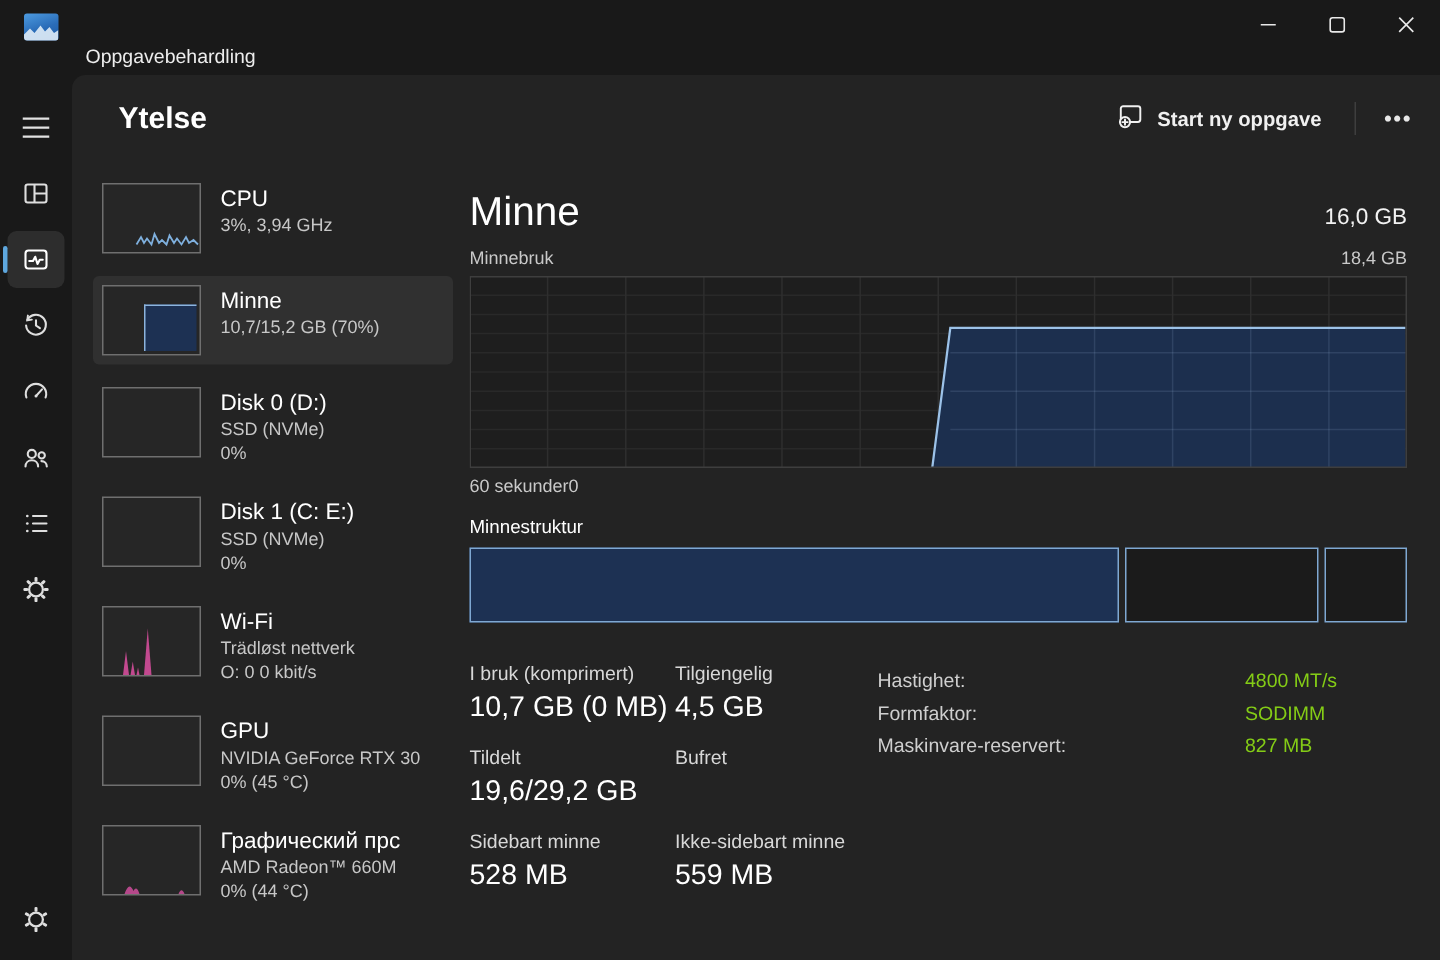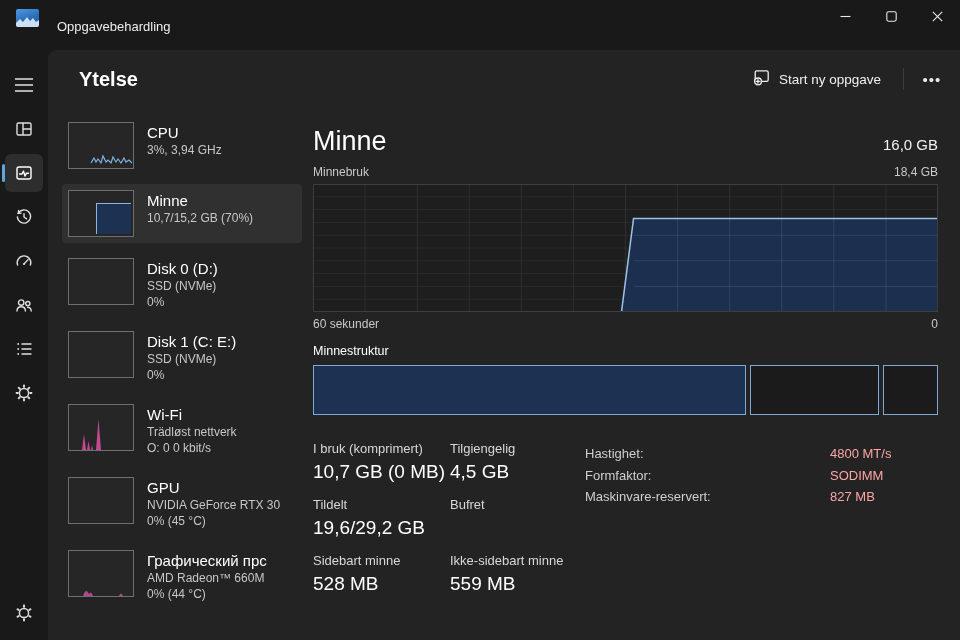--- a/index.html
+++ b/index.html
@@ -21,7 +21,7 @@
     border-radius:2px; overflow:hidden;
   }
   .app-icon svg { position:absolute; bottom:-1px; left:0; }
-  .win-title { position:absolute; left:57px; top:19px; font-size:13px; color:#ededed; }
+  .win-title { position:absolute; left:57px; top:30px; font-size:13px; color:#ededed; }
   .win-controls { position:absolute; right:0; top:0; height:32px; display:flex; }
   .win-btn { width:46px; height:32px; display:flex; align-items:center; justify-content:center; }
   .win-btn svg { display:block; }

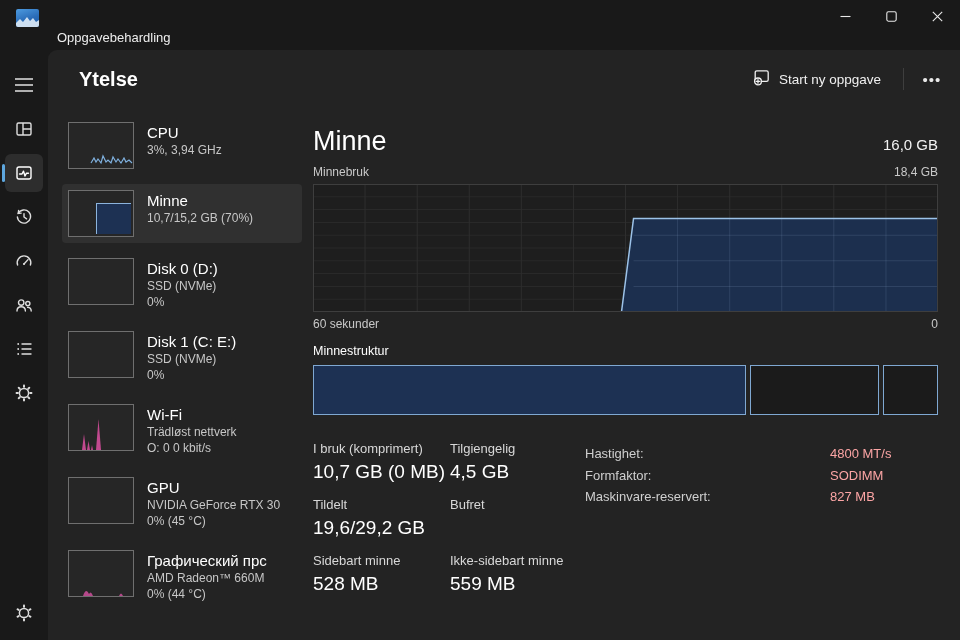--- a/index.html
+++ b/index.html
@@ -37,7 +37,7 @@
   .main-header { position:absolute; top:0; left:0; right:0; height:58px; display:flex; align-items:center; }
   .tab-title { margin-left:31px; font-size:20px; font-weight:700; }
   .header-right { margin-left:auto; display:flex; align-items:center; margin-right:10px; }
-  .run-task { display:flex; align-items:center; gap:9px; font-size:13.5px; color:#f0f0f0; padding:7px 12px; border-radius:4px; }
+  .run-task { display:flex; align-items:center; gap:9px; font-size:13.5px; color:#f0f0f0; padding:7px 12px; border-radius:4px;font-weight:bold; }
   .hdr-divider { width:1px; height:22px; background:#3e3e3e; margin:0 10px; }
   .more-btn { width:36px; height:30px; display:flex; align-items:center; justify-content:center; font-size:15px; letter-spacing:1px; color:#e8e8e8; border-radius:4px; }
   

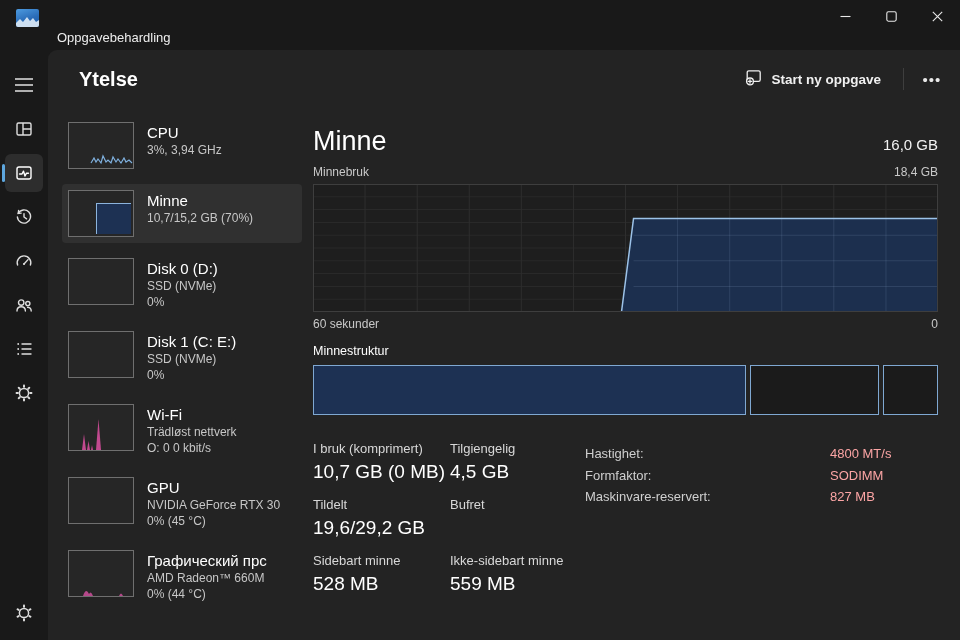--- a/index.html
+++ b/index.html
@@ -58,7 +58,7 @@
   .page-capacity { font-size:15px; color:#f2f2f2; padding-bottom:3px; }
   .chart-head { margin-top:9px; display:flex; justify-content:space-between; font-size:12px; color:#c9c9c9; }
   .usage-graph { display:block; width:100%; height:128px; margin-top:5px; }
-  .axis-row { display:flex; justify-content:space-between; font-size:12px; color:#c9c9c9; margin-top:5px; }
+  .axis-row { display:flex; font-size:12px; color:#c9c9c9; margin-top:5px; }
   .comp-label { margin-top:13px; font-size:12.5px; color:#ffffff; }
   .comp-bar { margin-top:7px; height:50px; display:flex; gap:4px; }
   .comp-seg { border:1.5px solid #7fa8d2; background:#1b1b1b; }

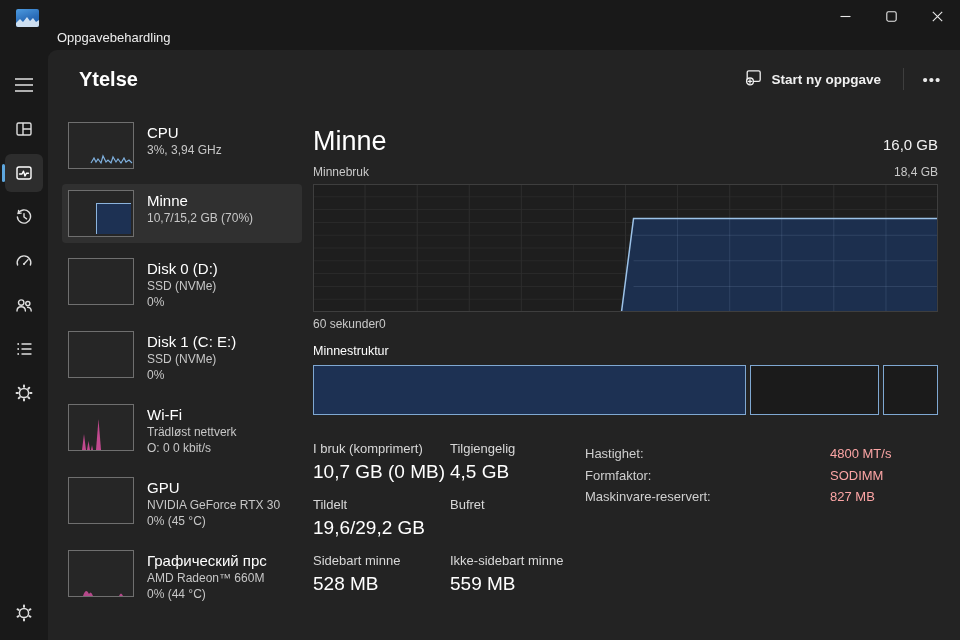--- a/index.html
+++ b/index.html
@@ -77,7 +77,7 @@
   .stat-value { font-size:19px; color:#ffffff; margin-top:5px; white-space:nowrap; }
   .detail-row { display:flex; font-size:13px; line-height:21.5px; white-space:nowrap;gap:47px; }
   .detail-label { width:198px; color:#cfcfcf; }
-  .detail-value { color:#fca5a5; }
+  .detail-value { color:#84cc16; }
 </style>
 </head>
 <body>

